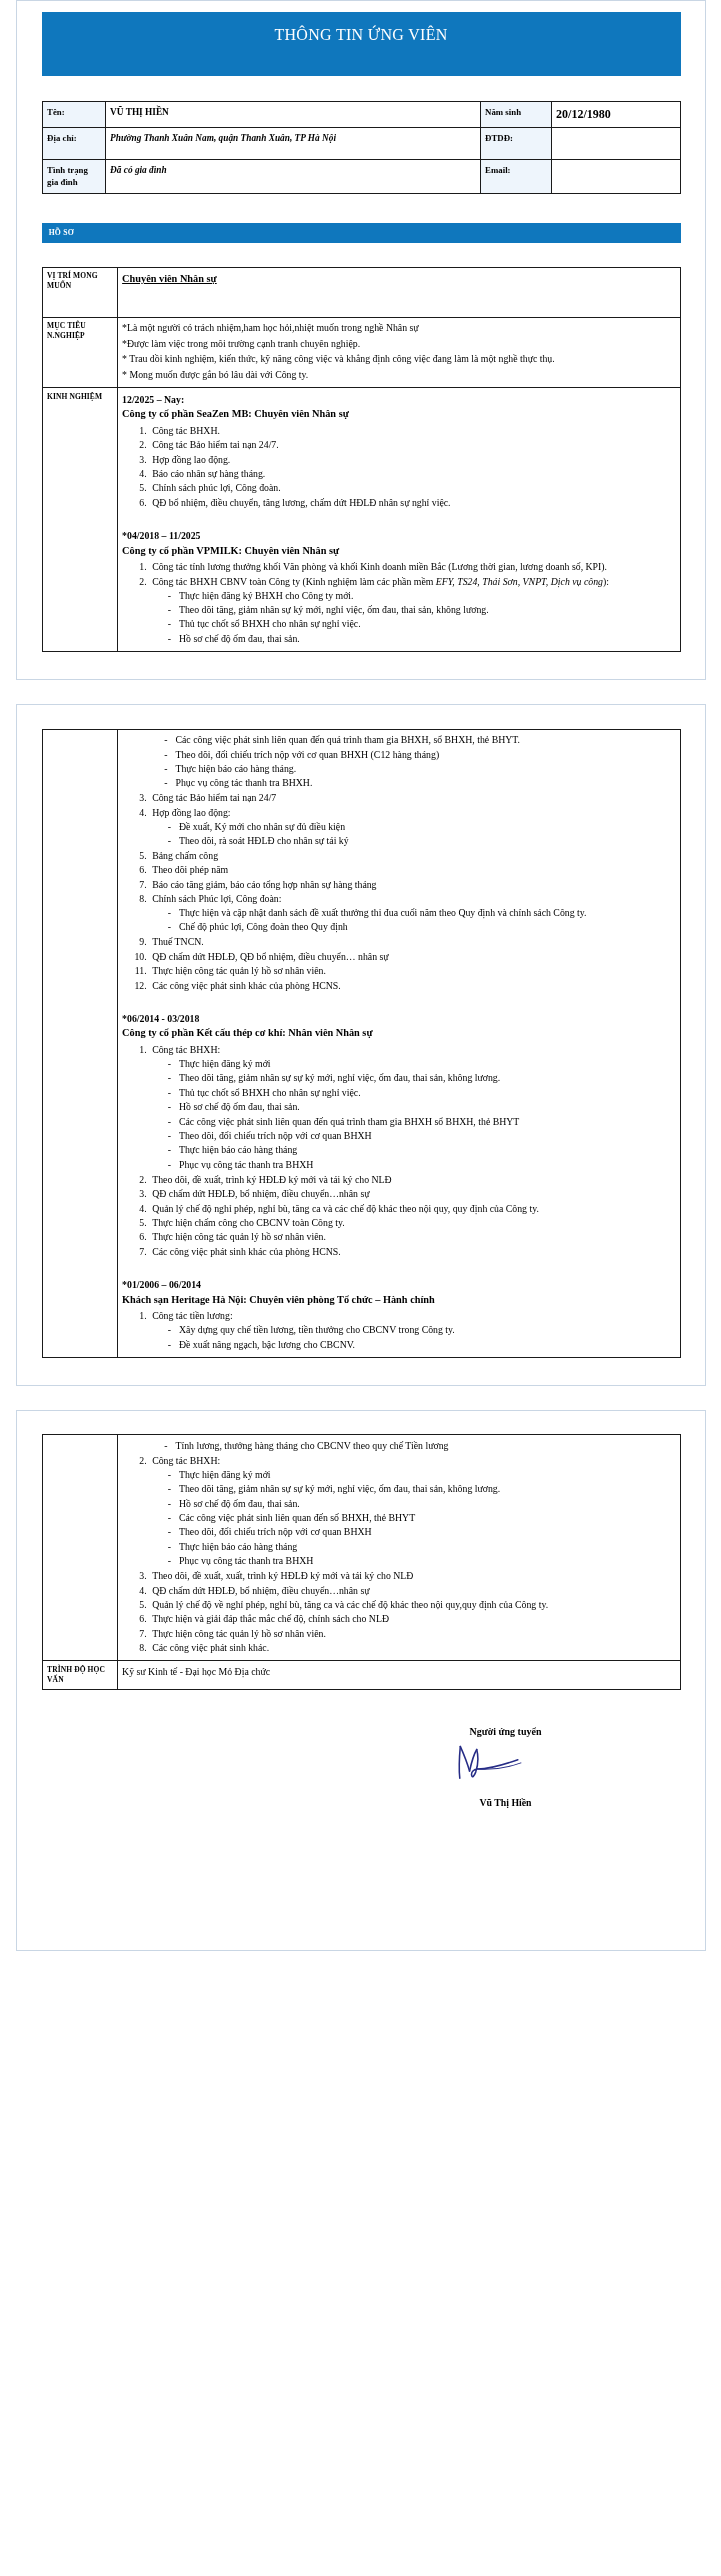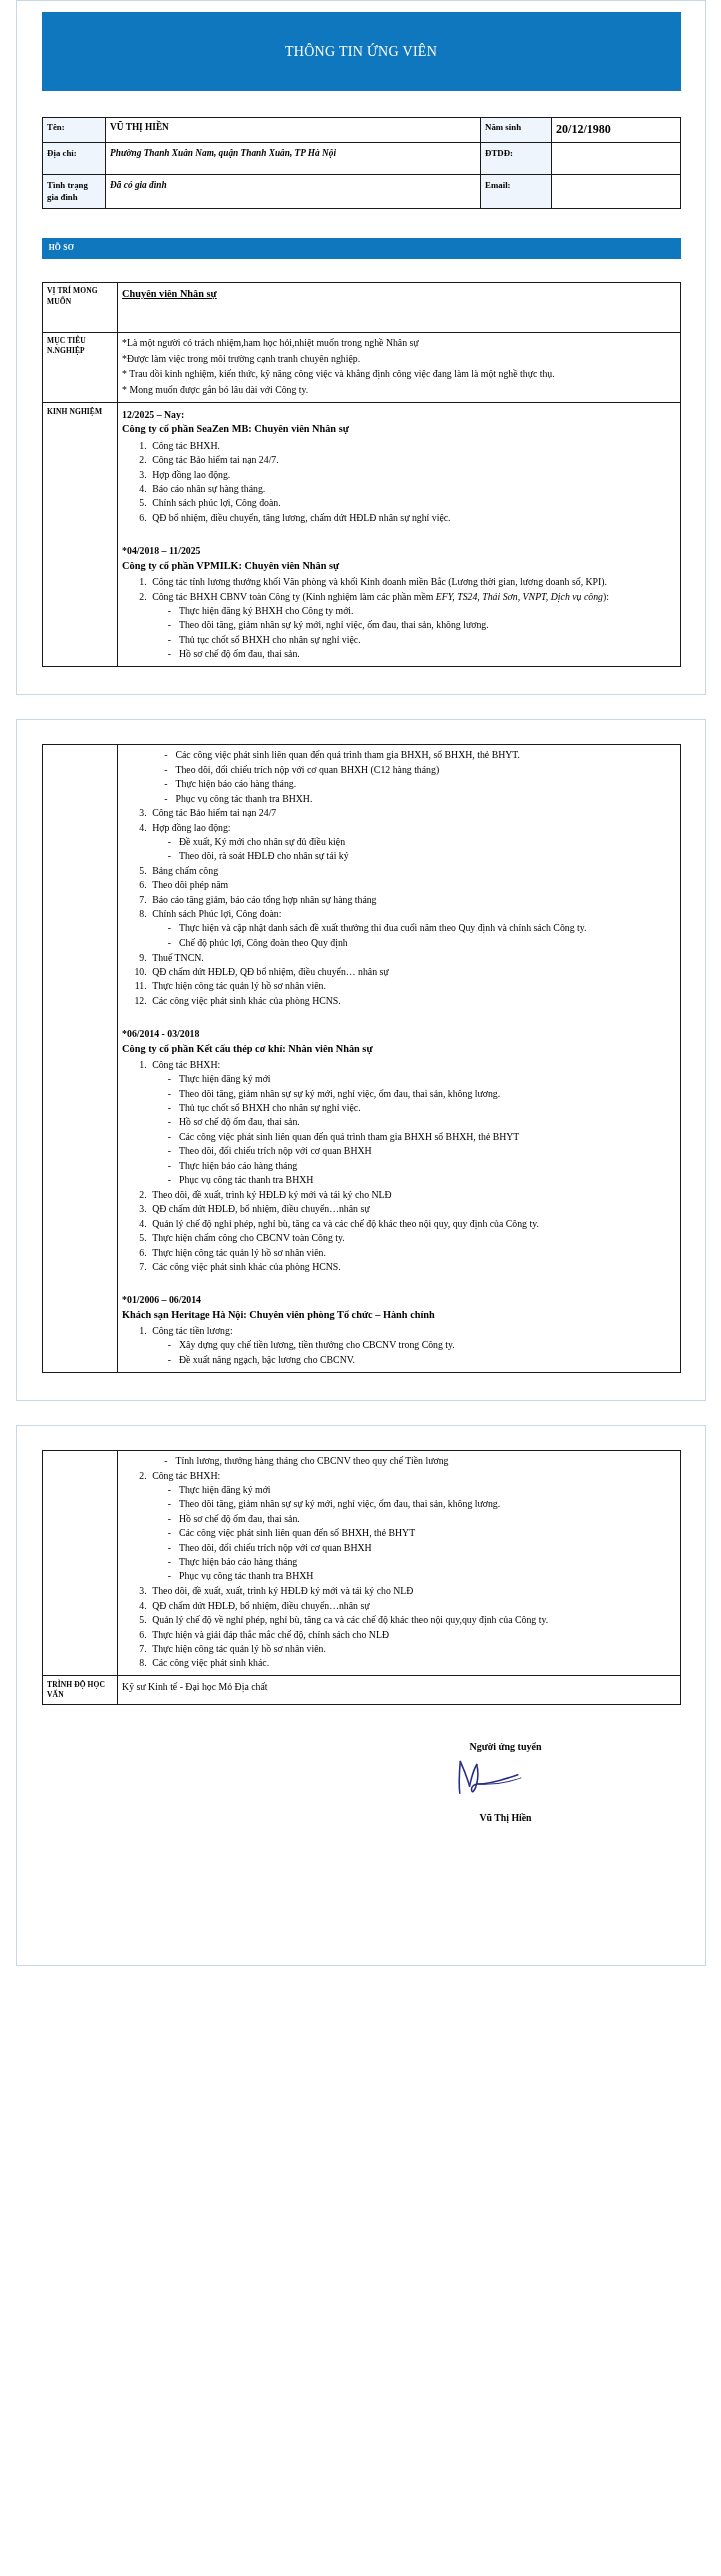--- a/index.html
+++ b/index.html
@@ -43,9 +43,9 @@
   }
   .banner-title {
     text-align: center;
-    font-size: 14px;
+    font-size: 16px;
     letter-spacing: 0.3px;
-    padding: 30px 0 29px 0;
+    padding: 12px 0 29px 0;
     font-family: "Liberation Serif", "DejaVu Serif", serif;
   }
   .banner-sub {

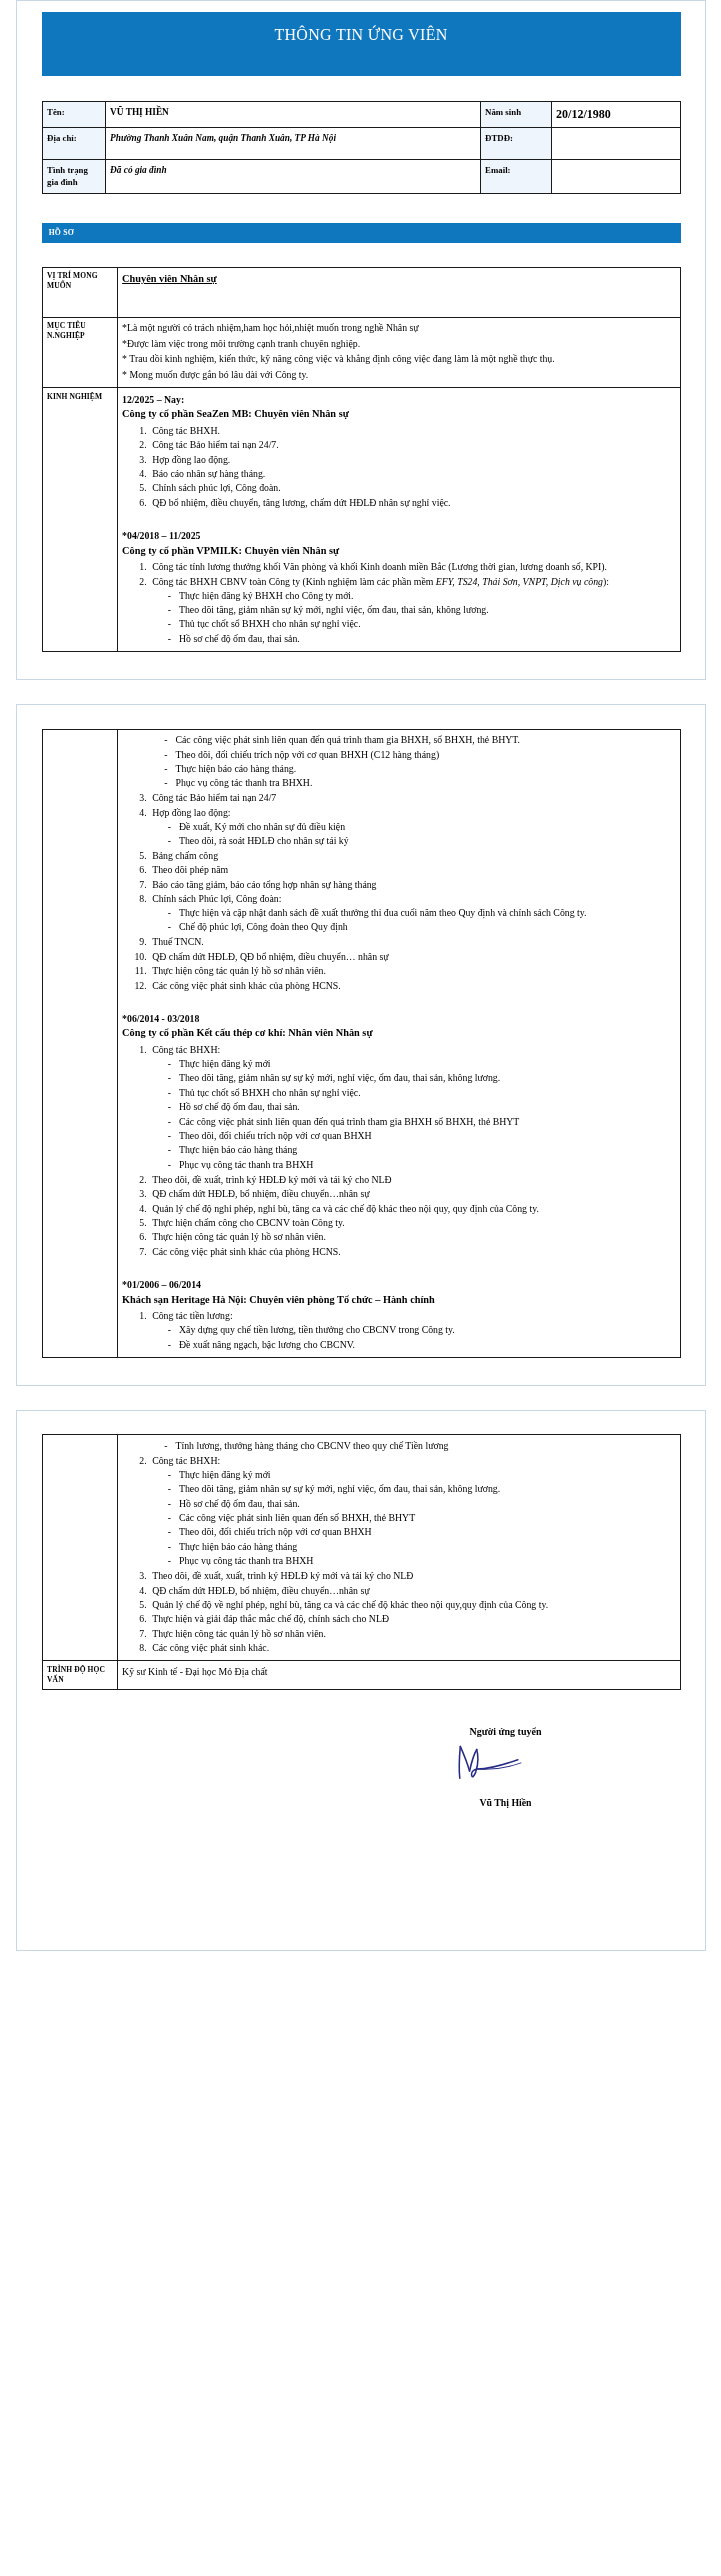--- a/index.html
+++ b/index.html
@@ -400,7 +400,7 @@
 
           <tr>
             <td class="sec-lbl">TRÌNH ĐỘ HỌC VẤN</td>
-            <td class="sec-body edu-val">Kỹ sư Kinh tế - Đại học Mỏ Địa chất</td>
+            <td class="sec-body edu-val">Kỹ sư Kinh tế - Đại học Mỏ Địa chức</td>
           </tr>
 
         </tbody>

